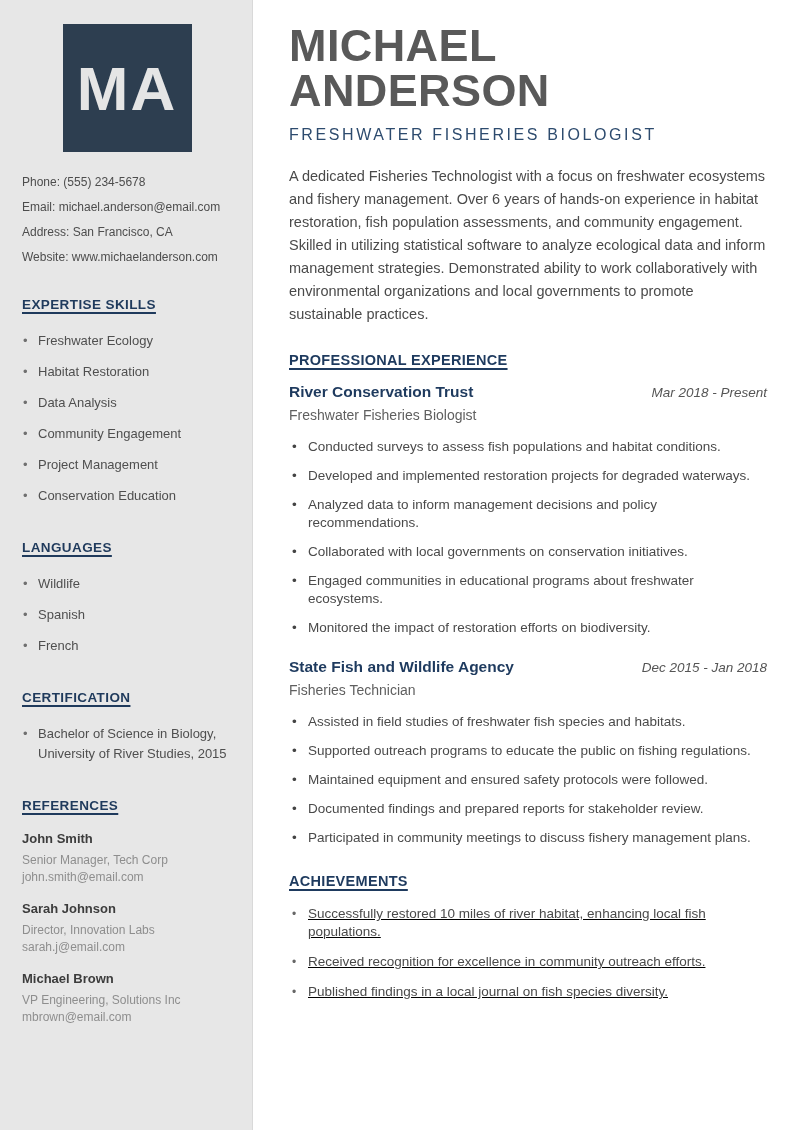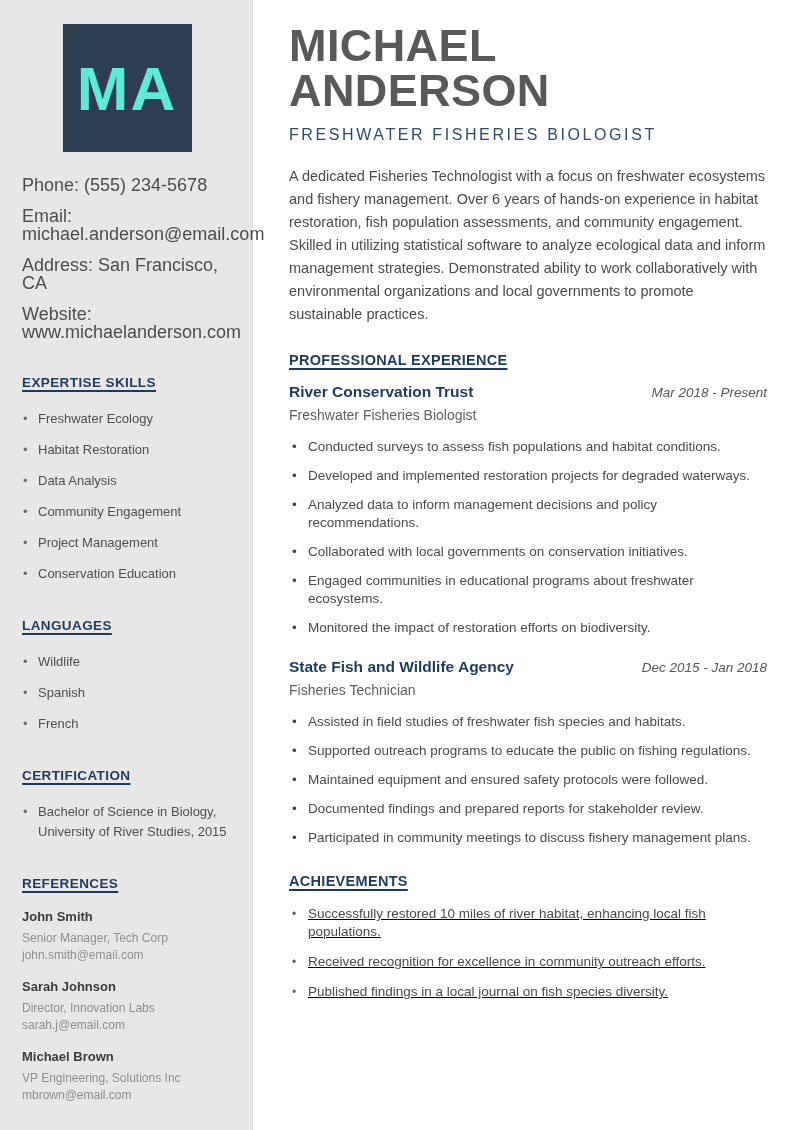--- a/index.html
+++ b/index.html
@@ -16,7 +16,7 @@
     width: 129px; height: 128px; background: #2d3e50; margin: 0 auto;
     display: flex; align-items: center; justify-content: center;
   }
-  .monogram span { color: #5eead4; font-size: 62px; font-weight: bold; letter-spacing: 2px; }
+  .monogram span { color: #e5e5e5; font-size: 62px; font-weight: bold; letter-spacing: 2px; }
   .contact { margin-top: 24px; }
   .contact-line { font-size: 18px; color: #4d4d4d; margin-bottom: 13px; line-height: 1; }
   .sb-section { margin-top: 34px; }

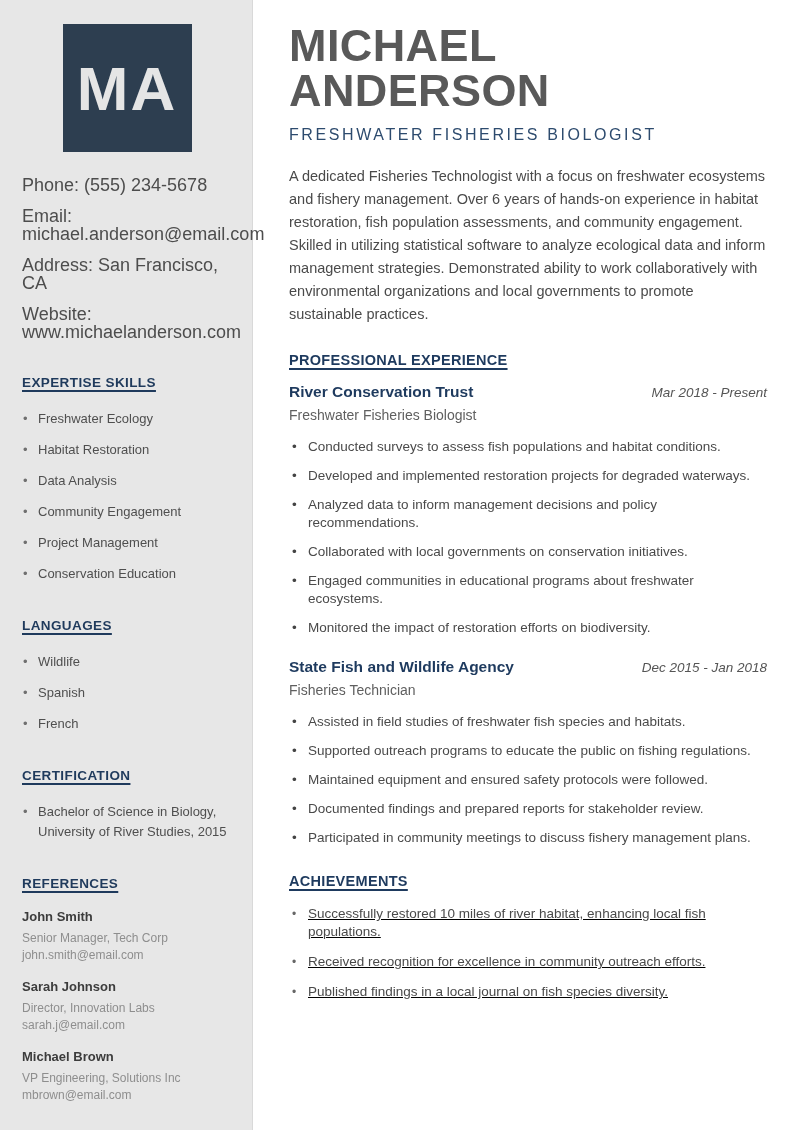--- a/index.html
+++ b/index.html
@@ -18,7 +18,7 @@
   }
   .monogram span { color: #e5e5e5; font-size: 62px; font-weight: bold; letter-spacing: 2px; }
   .contact { margin-top: 24px; }
-  .contact-line { font-size: 18px; color: #4d4d4d; margin-bottom: 13px; line-height: 1; }
+  .contact-line { font-size: 12px; color: #4d4d4d; margin-bottom: 13px; line-height: 1; }
   .sb-section { margin-top: 34px; }
   .sb-title {
     font-size: 13.5px; font-weight: bold; color: #1f3a5c; letter-spacing: 0.4px;

